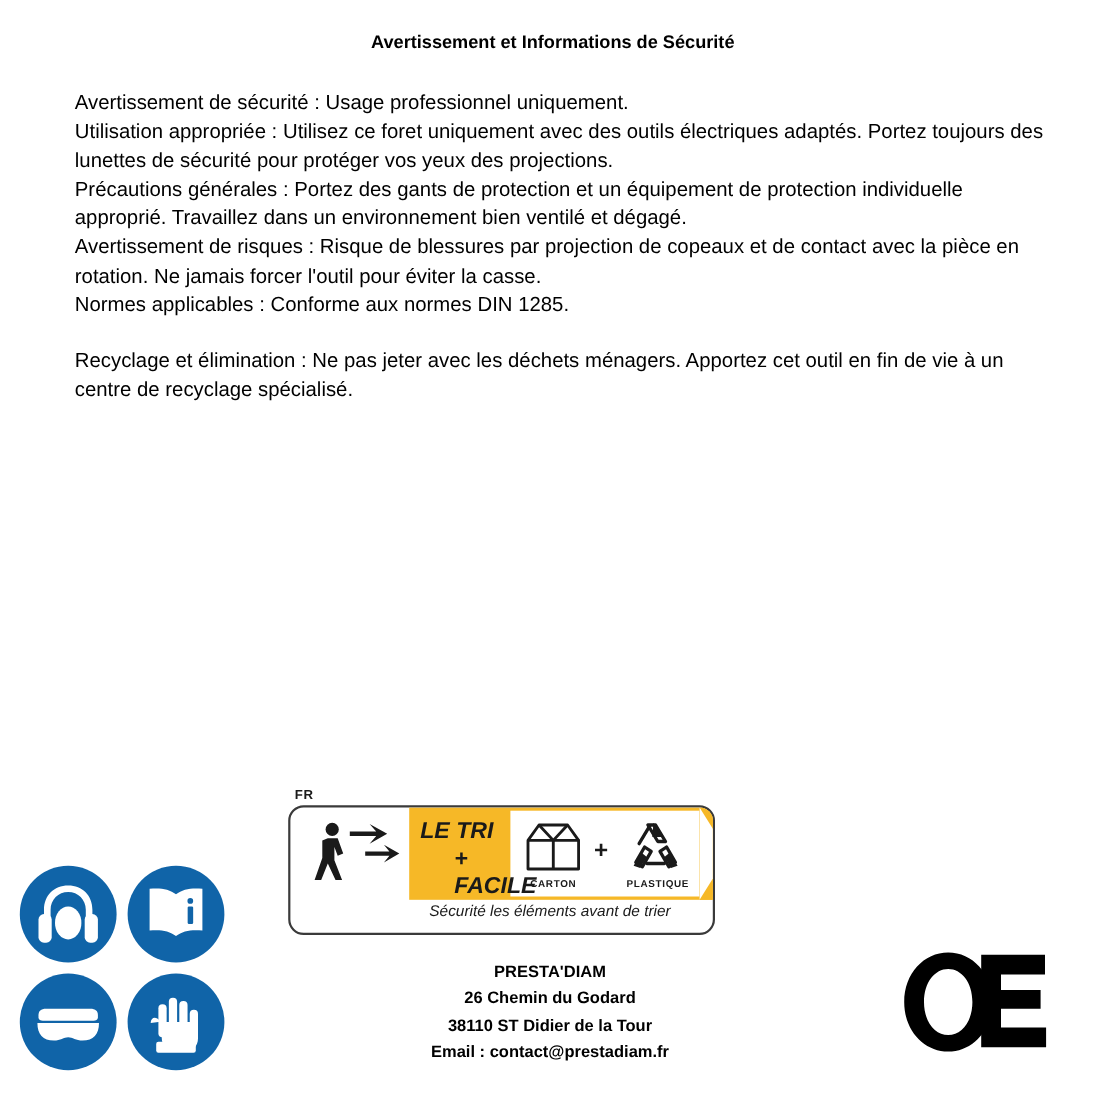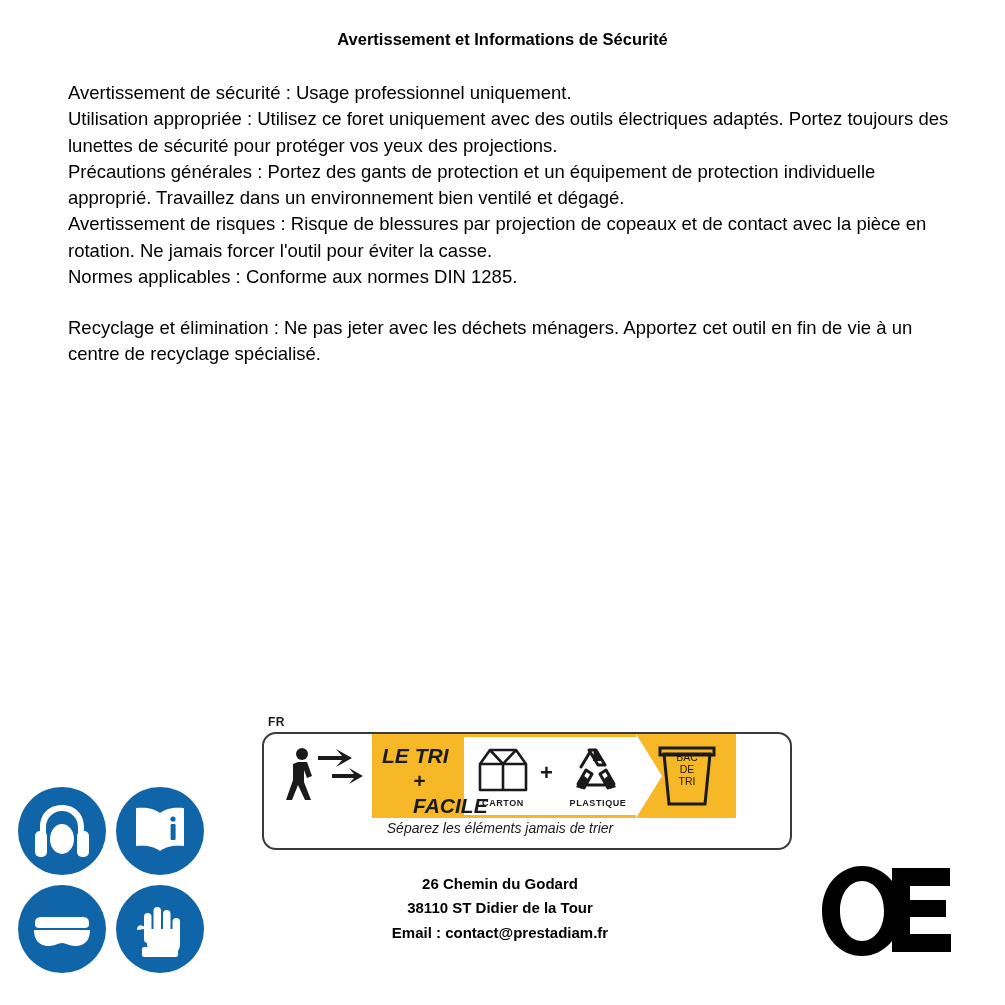--- a/index.html
+++ b/index.html
@@ -84,7 +84,7 @@
     position: absolute;
     left: 0;
     top: 17px;
-    width: 530px;
+    width: 388px;
     height: 118px;
     border: 2px solid #3a3a3a;
     border-radius: 14px;

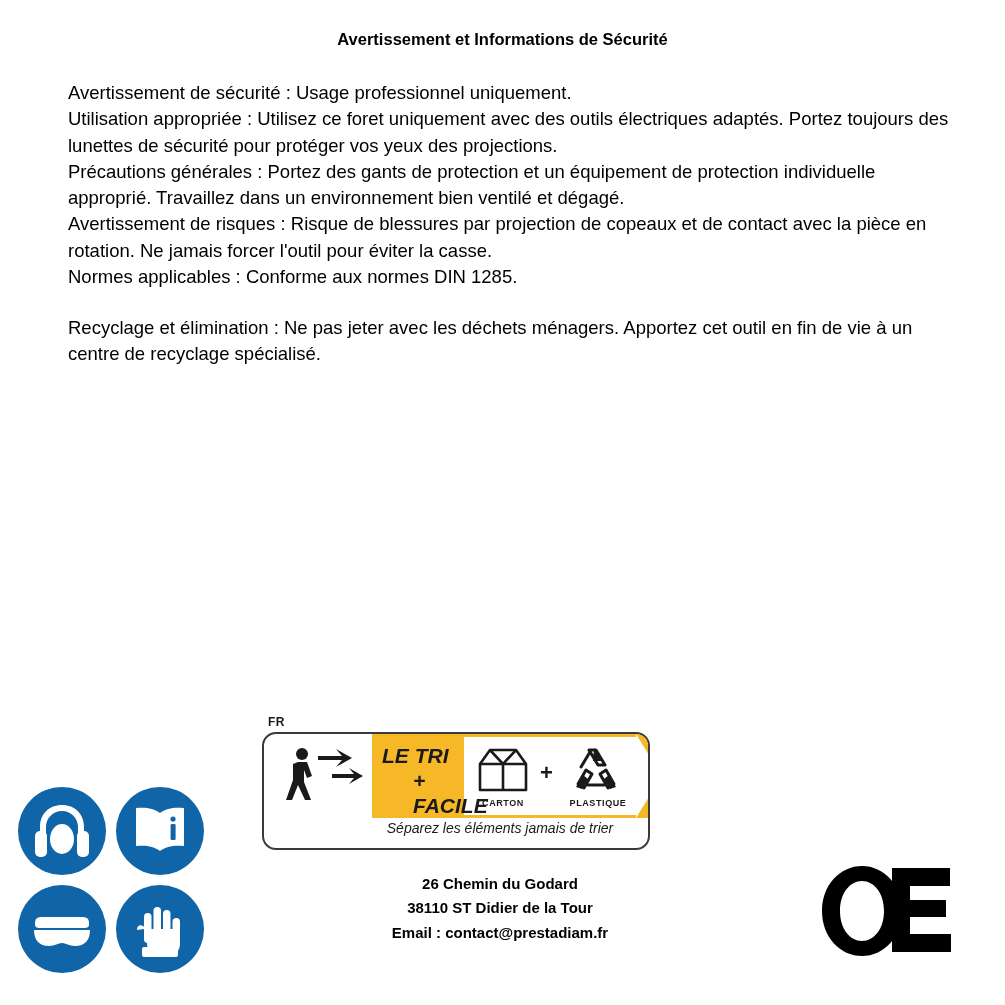--- a/index.html
+++ b/index.html
@@ -337,7 +337,7 @@
         <div>TRI</div>
       </div>
 
-      <div class="separez">Séparez les éléments jamais de trier</div>
+      <div class="separez">Sécurité les éléments avant de trier</div>
     </div>
   </div>
 

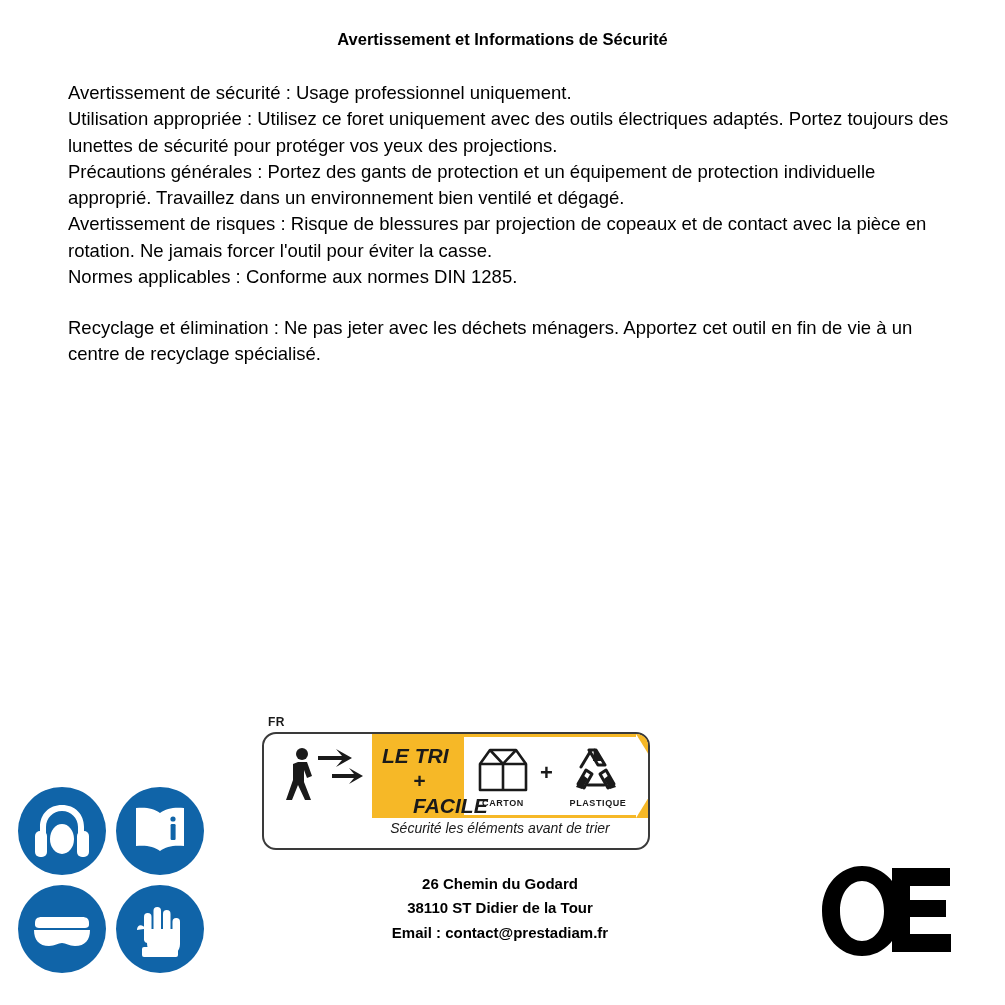--- a/index.html
+++ b/index.html
@@ -342,6 +342,7 @@
   </div>
 
   <div class="resp">
+    <span class="line">PRESTA'DIAM</span>
     <span class="line">26 Chemin du Godard</span>
     <span class="line">38110 ST Didier de la Tour</span>
     <span class="line">Email : contact@prestadiam.fr</span>

